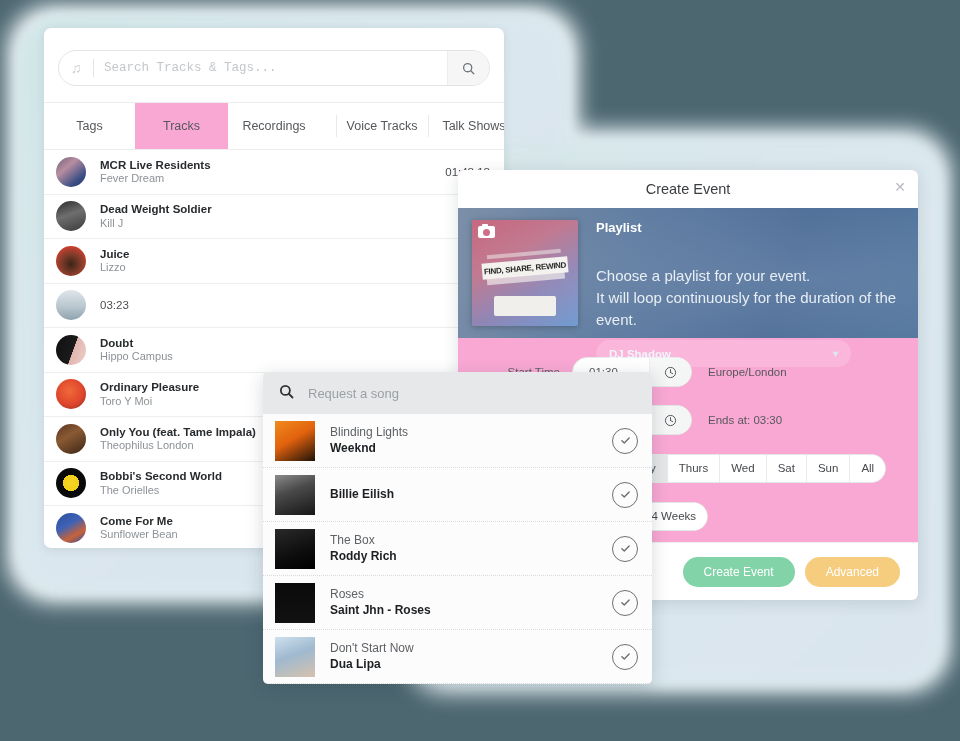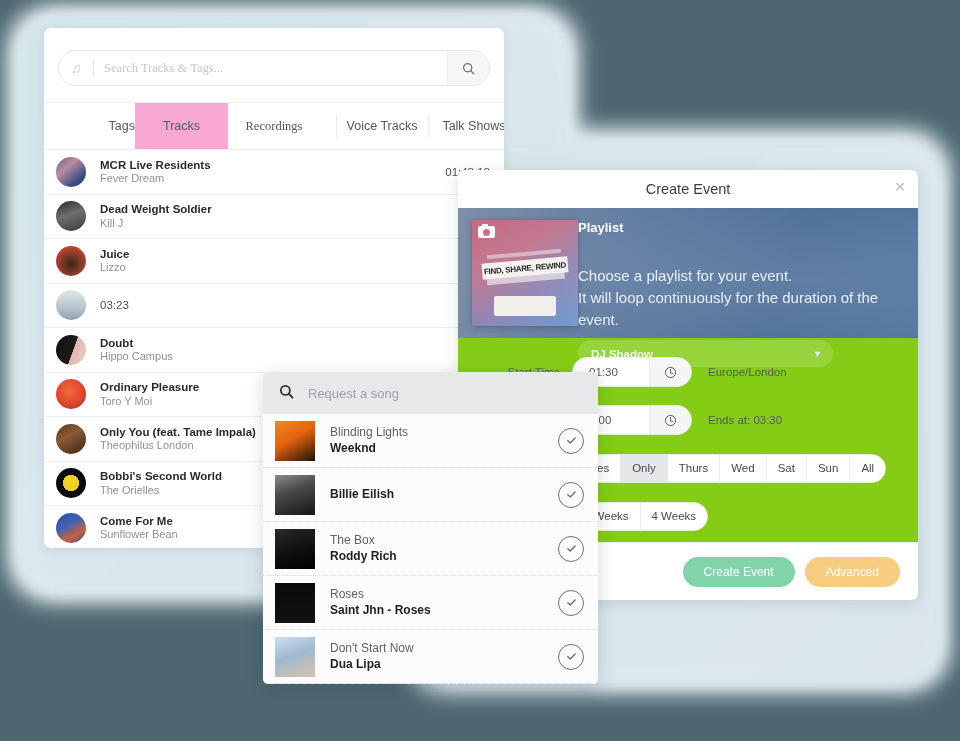--- a/index.html
+++ b/index.html
@@ -85,7 +85,7 @@
   .search-input {
     flex: 1 1 auto;
     border: 0; outline: none;
-    font-family: Liberation Serif, serif;
+    font-family: Liberation Mono, monospace;
     font-size: 12.5px; color: #6d7176;
     padding: 0 10px; height: 100%;
     background: transparent;

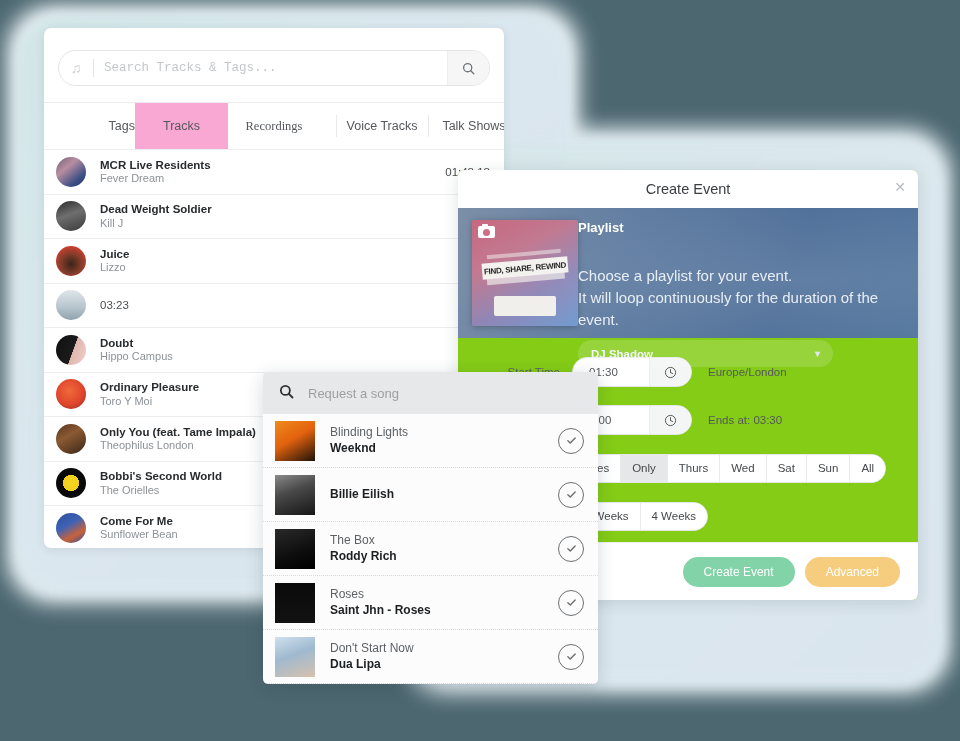--- a/index.html
+++ b/index.html
@@ -351,7 +351,7 @@
     </div>
 
     <div class="tabs" id="tabs">
-        <div class="tab" style="width: 91px; justify-content: flex-end;">
+        <div class="tab" style="width: 91px;">
           <span>Tags</span>
         </div>
         <div class="tab active" style="width: 93px;">

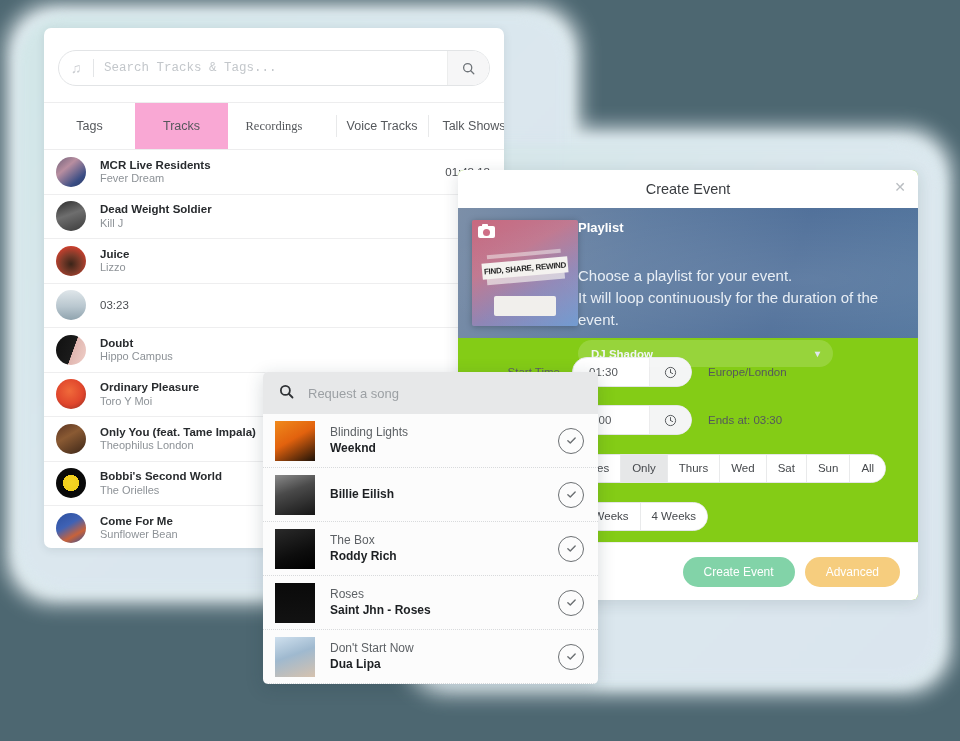--- a/index.html
+++ b/index.html
@@ -357,7 +357,7 @@
         <div class="tab active" style="width: 93px;">
           <span>Tracks</span>
         </div>
-        <div class="tab" style="width: 92px; font-family: Liberation Serif, serif;">
+        <div class="tab" style="width: 92px;">
           <span>Recordings</span>
         </div>
         <div class="tab sep" style="width: 92px; margin-left: 16px;">

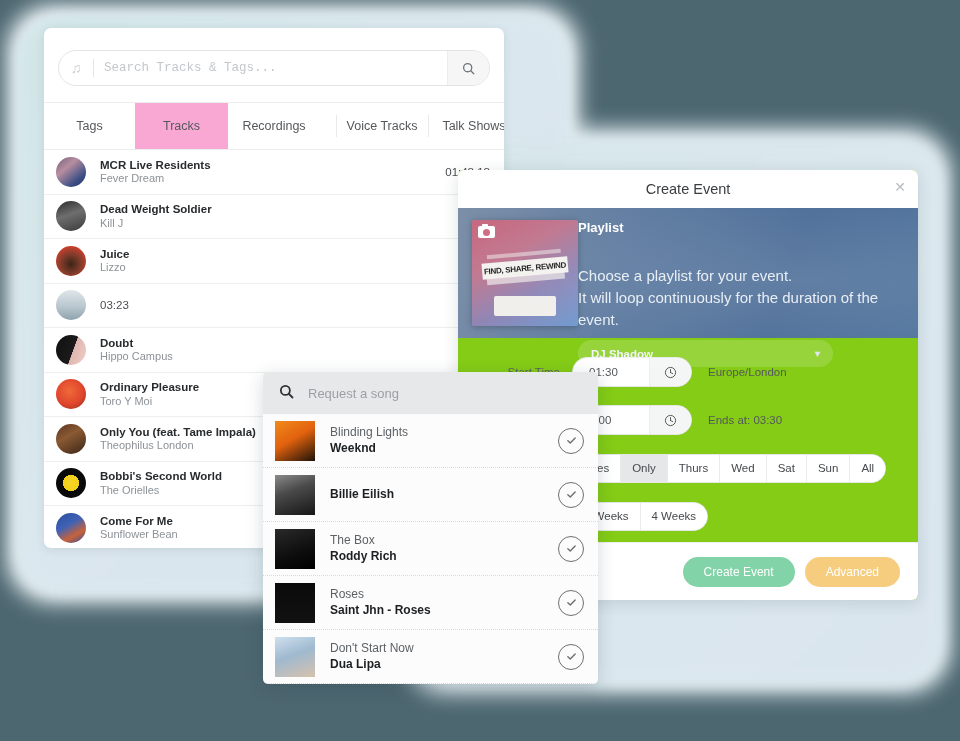--- a/index.html
+++ b/index.html
@@ -144,7 +144,7 @@
     position: absolute;
     left: 458px; top: 170px;
     width: 460px; height: 430px;
-    background: #84cc16;
+    background: #f9a8d4;
     border-radius: 6px;
     box-shadow: 0 3px 16px rgba(30,50,60,.14);
     overflow: hidden;

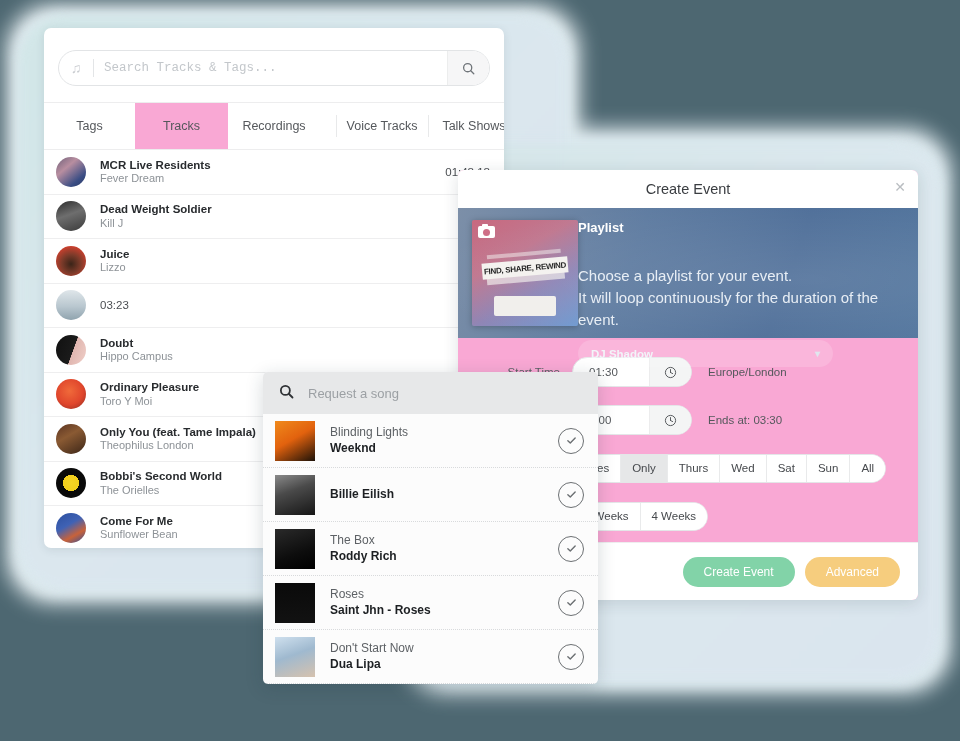--- a/index.html
+++ b/index.html
@@ -208,7 +208,7 @@
     transform: rotate(-5deg); text-align:center;
     font-family:"Liberation Sans",sans-serif;
   }
-  .pl-body { flex: 1 1 auto; position: relative; z-index:1; }
+  .pl-body { flex: 1 1 auto; padding-left: 18px; position: relative; z-index:1; }
   .pl-h { font-size: 13px; font-weight: bold; color: #ffffff; margin-bottom: 30px; }
   .pl-p { font-size: 15px; color: #e8eef5; line-height: 1.45; }
   .pl-select {

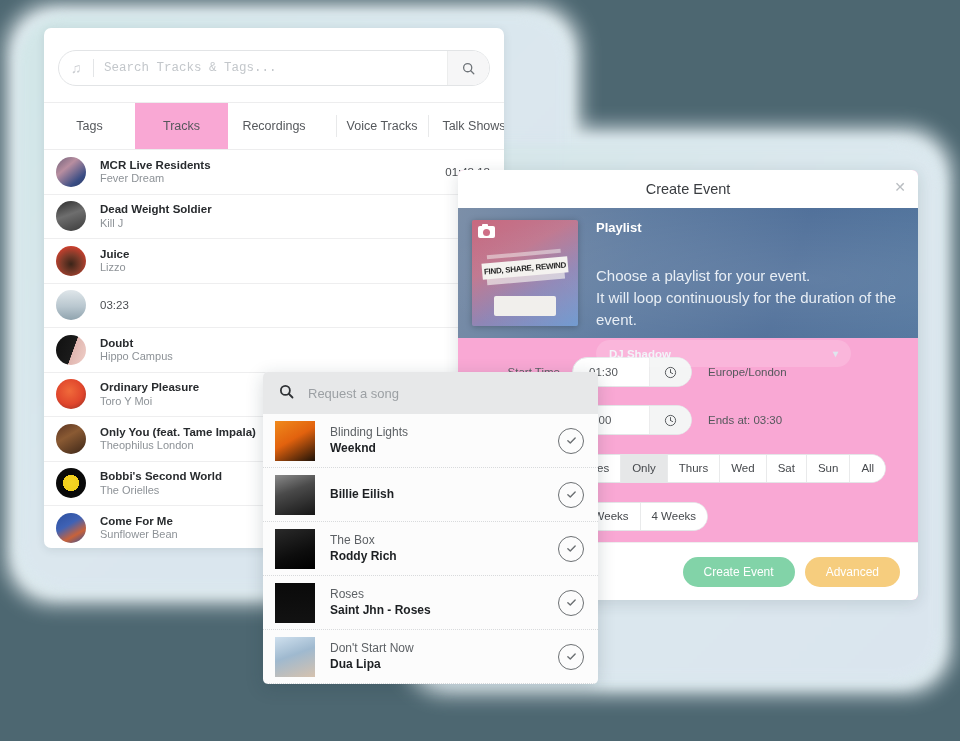--- a/index.html
+++ b/index.html
@@ -287,7 +287,7 @@
   #request-panel {
     position: absolute;
     left: 263px; top: 372px;
-    width: 335px; height: 312px;
+    width: 389px; height: 312px;
     background: #fcfcfc;
     border-radius: 5px;
     box-shadow: 0 4px 18px rgba(30,50,60,.18);

